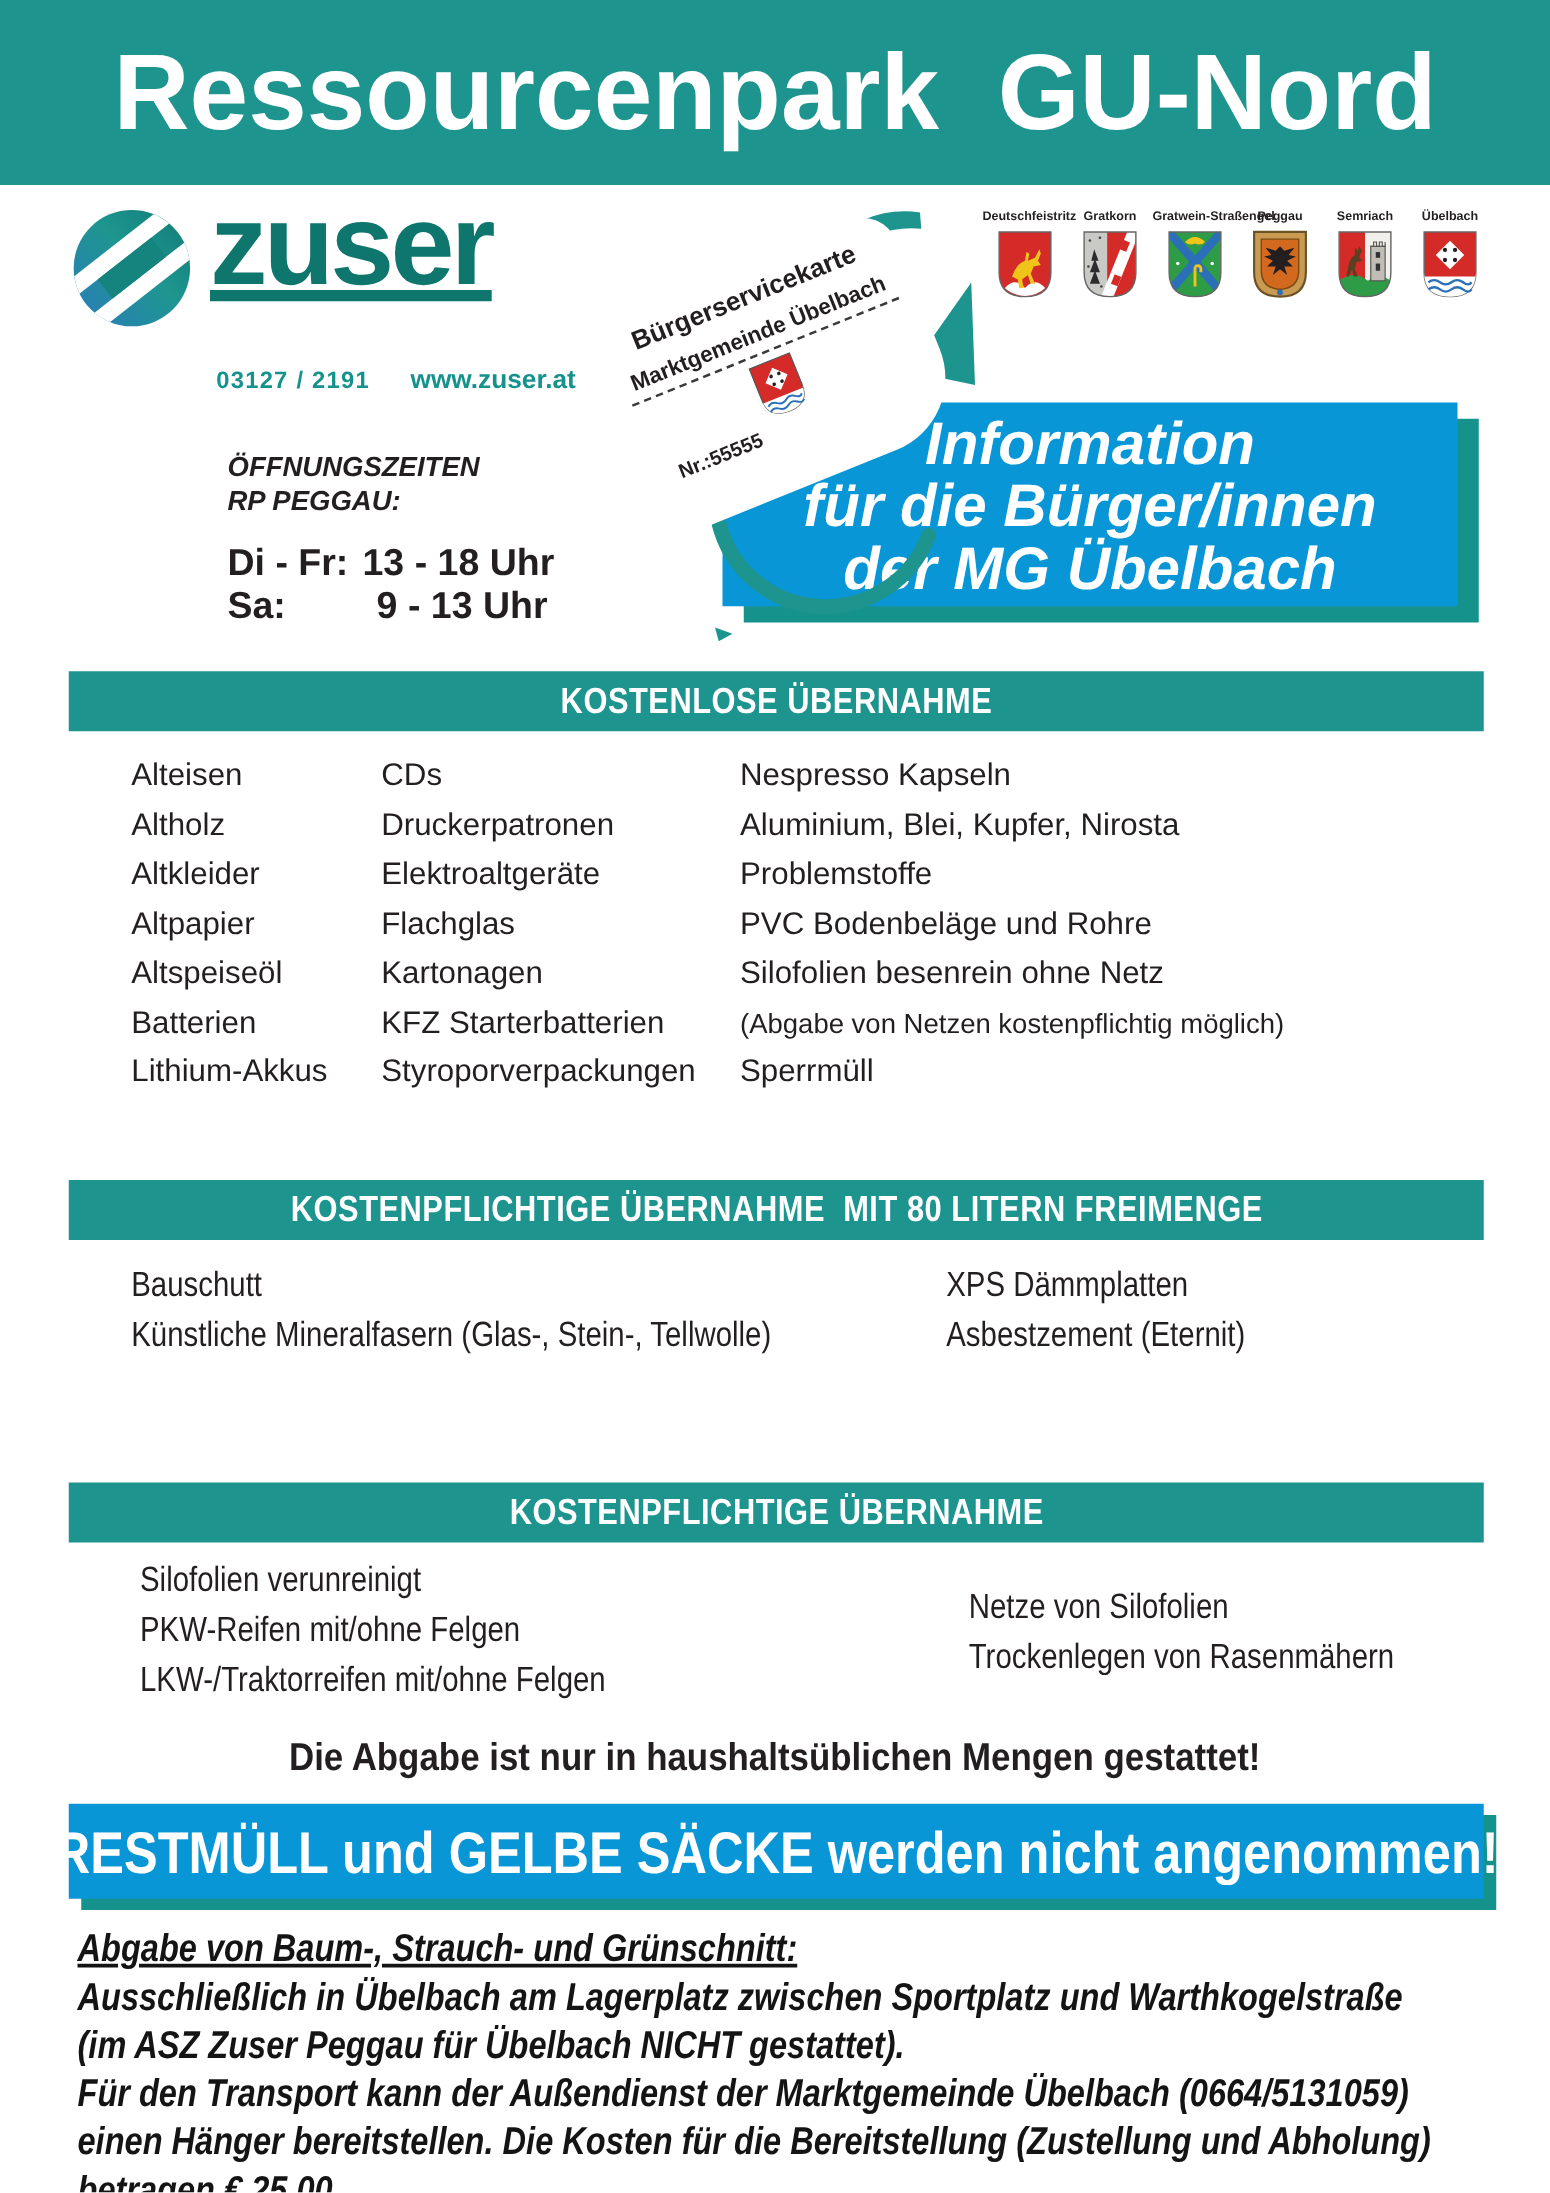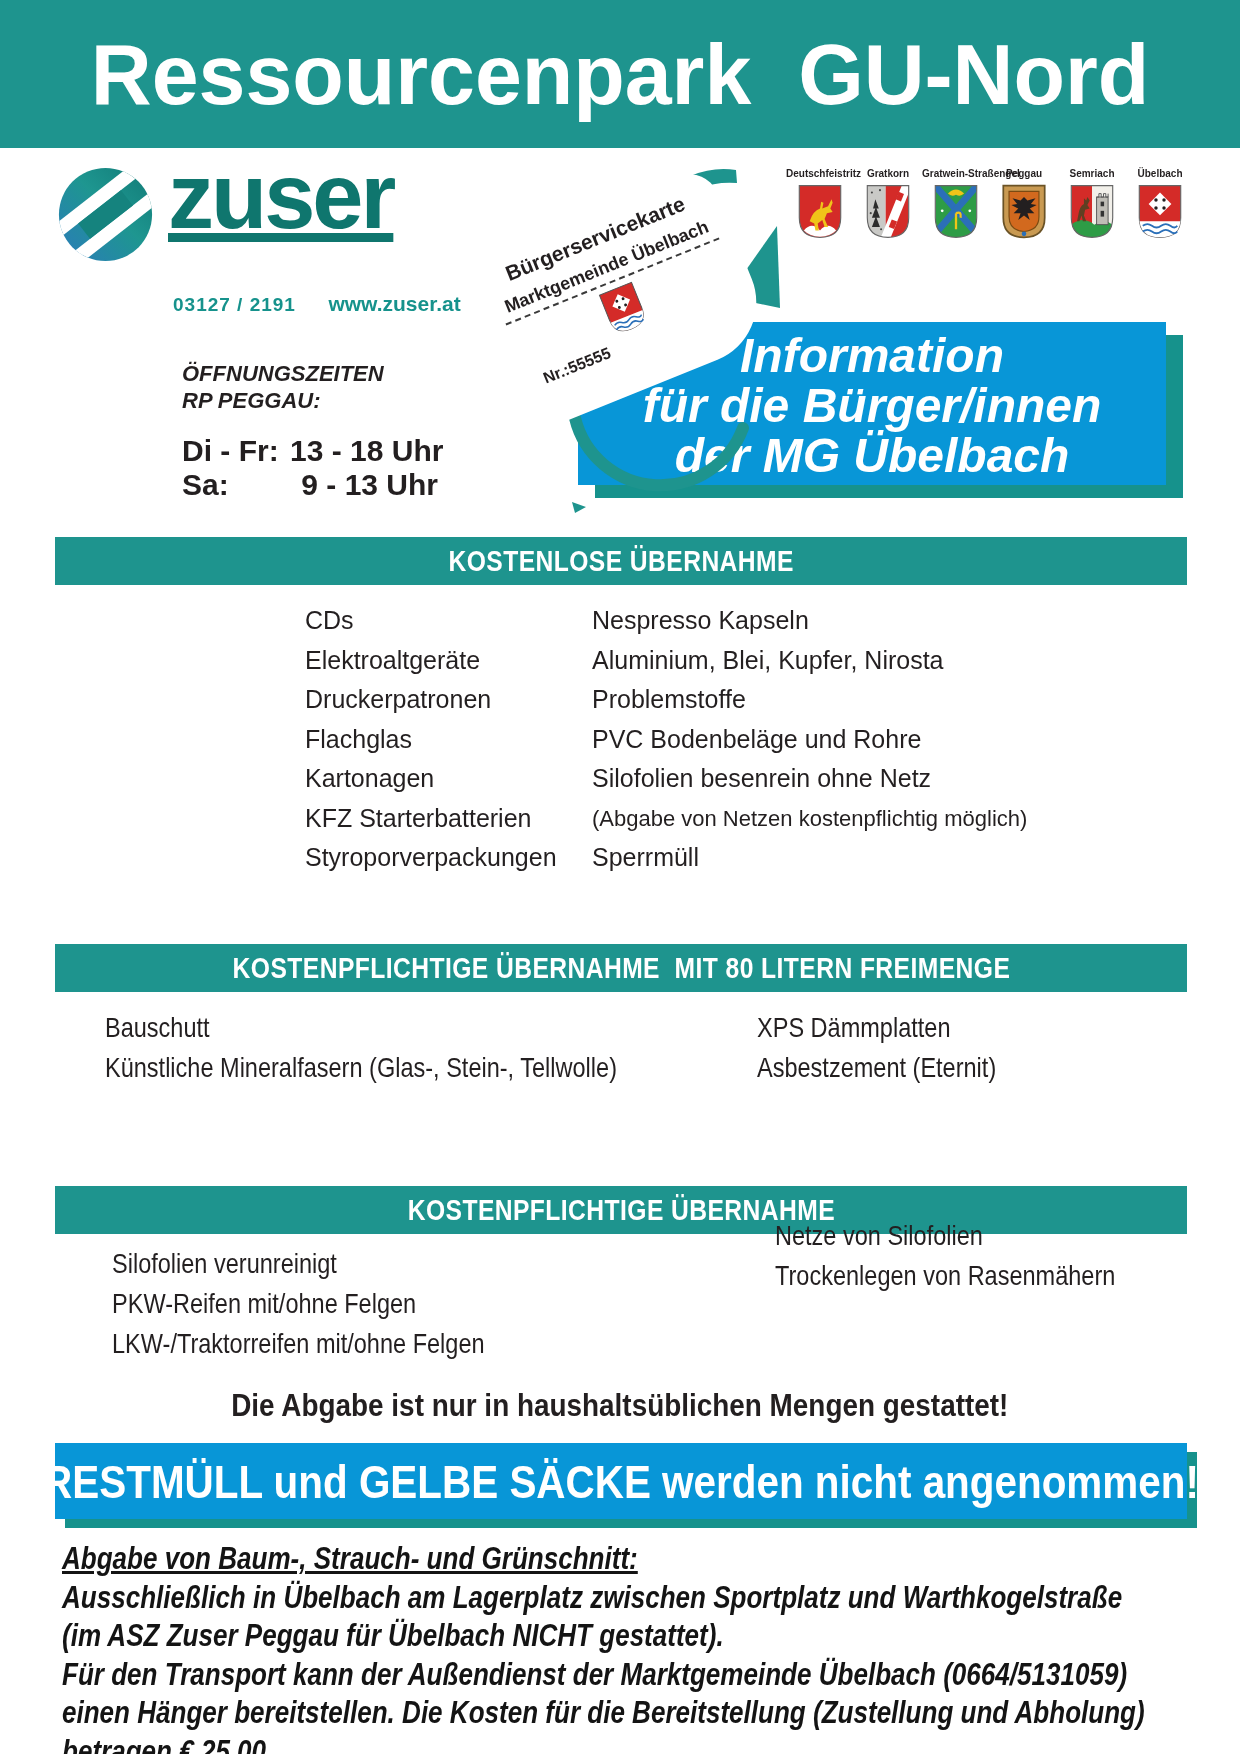--- a/index.html
+++ b/index.html
@@ -270,6 +270,15 @@
   <div class="teal-banner b1">
     <span>KOSTENLOSE ÜBERNAHME</span>
   </div>
+  <div class="sec-col" style="left:105px;top:601px;">
+    <div class="item">Alteisen</div>
+    <div class="item">Altholz</div>
+    <div class="item">Altkleider</div>
+    <div class="item">Altpapier</div>
+    <div class="item">Altspeiseöl</div>
+    <div class="item">Batterien</div>
+    <div class="item">Lithium-Akkus</div>
+  </div>
   <div class="sec-col" style="left:305px;top:601px;">
     <div class="item">CDs</div>
     <div class="item">Elektroaltgeräte</div>

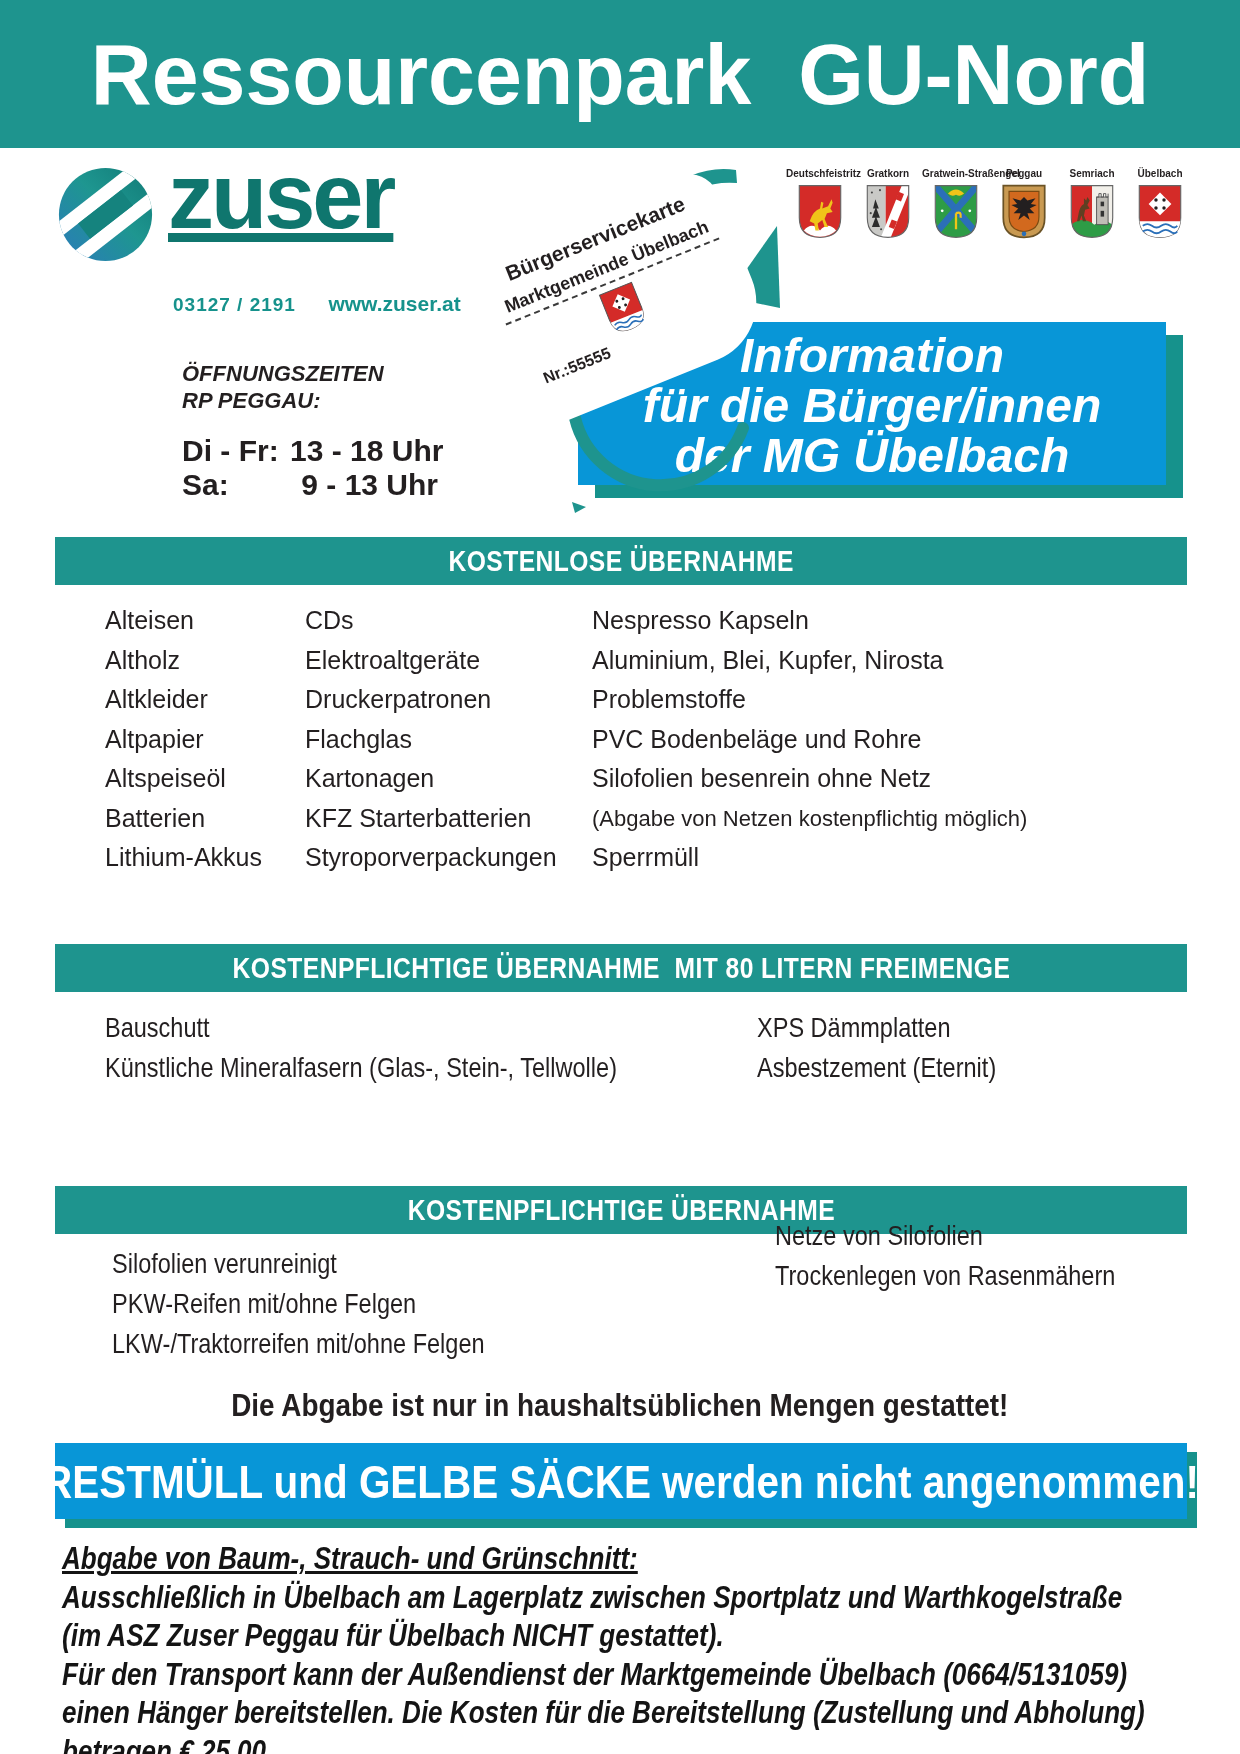--- a/index.html
+++ b/index.html
@@ -281,8 +281,8 @@
   </div>
   <div class="sec-col" style="left:305px;top:601px;">
     <div class="item">CDs</div>
+    <div class="item">Druckerpatronen</div>
     <div class="item">Elektroaltgeräte</div>
-    <div class="item">Druckerpatronen</div>
     <div class="item">Flachglas</div>
     <div class="item">Kartonagen</div>
     <div class="item">KFZ Starterbatterien</div>

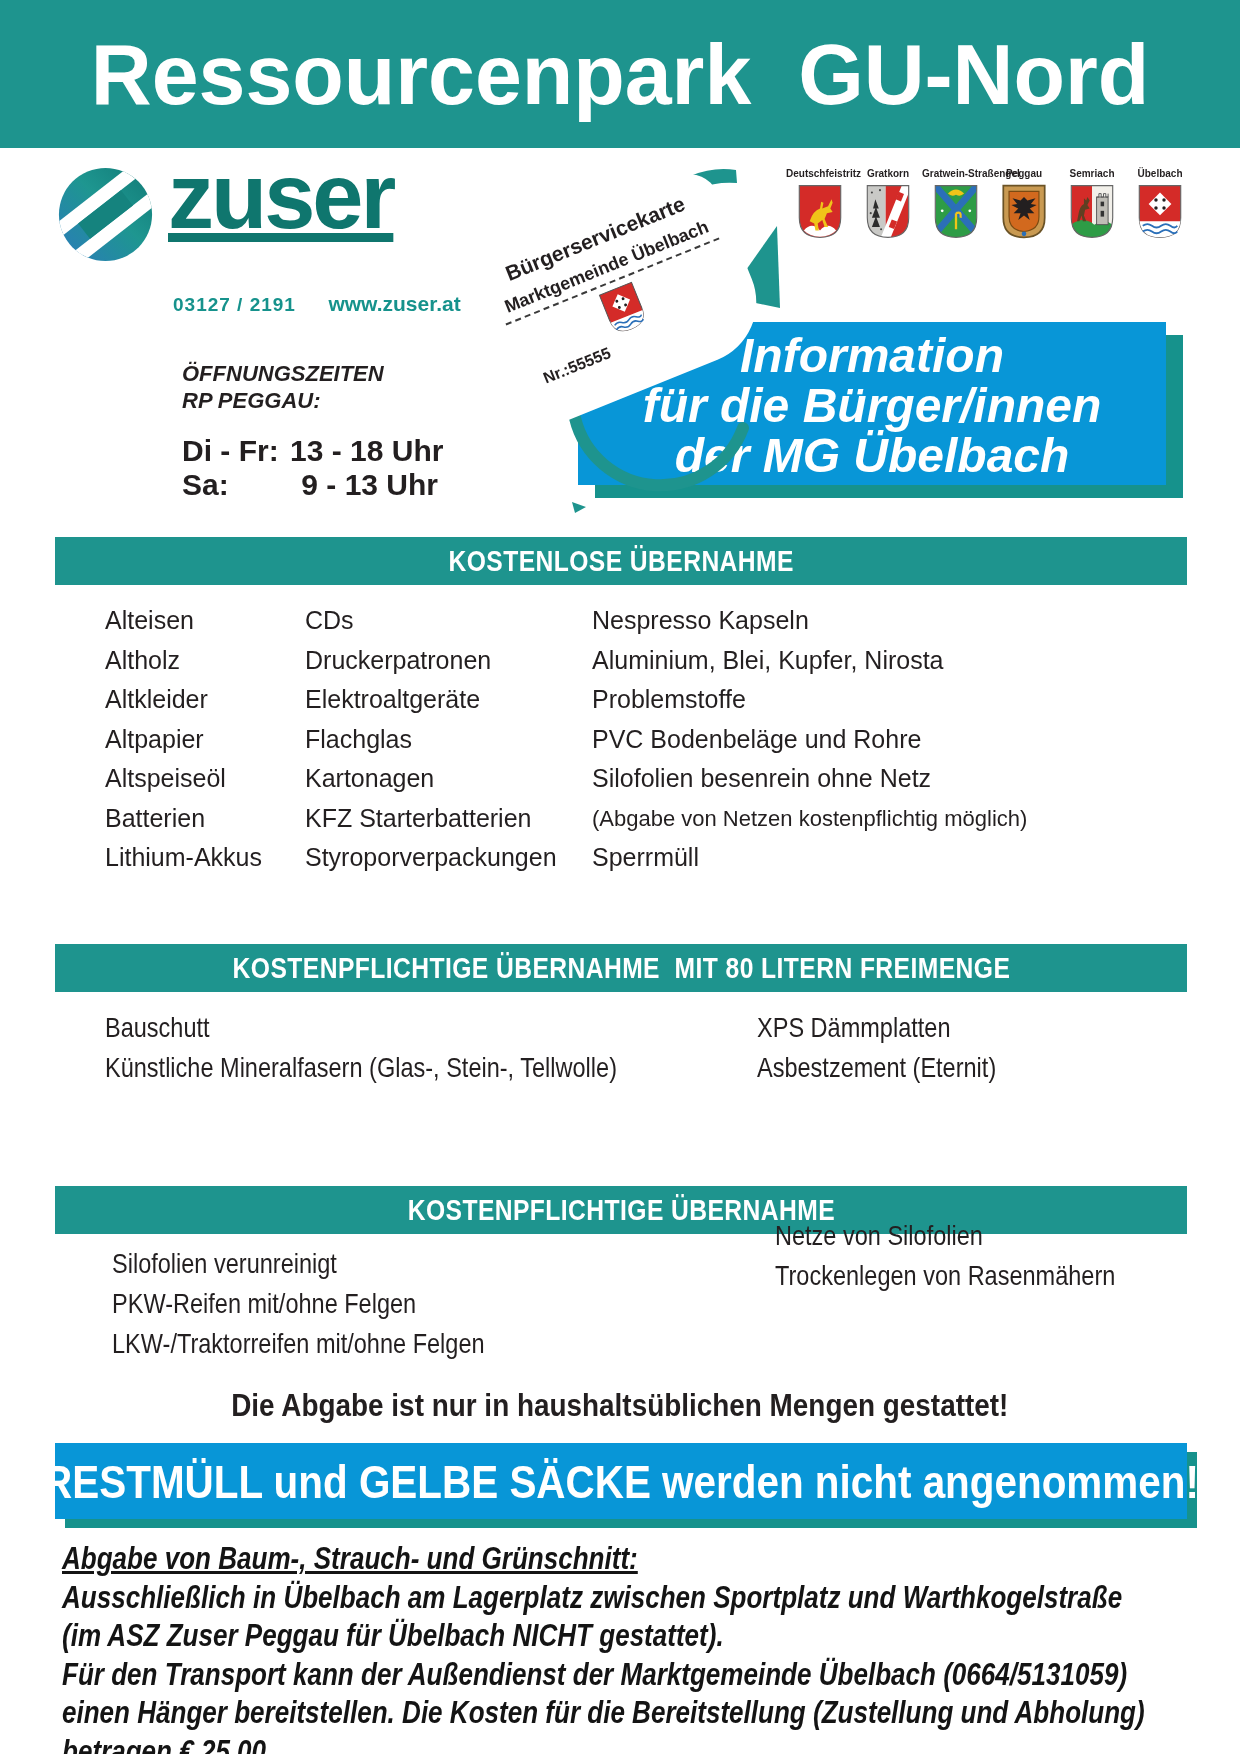--- a/index.html
+++ b/index.html
@@ -318,7 +318,7 @@
     <div class="cond-item"><span>PKW-Reifen mit/ohne Felgen</span></div>
     <div class="cond-item"><span>LKW-/Traktorreifen mit/ohne Felgen</span></div>
   </div>
-  <div class="sec-col" style="left:775px;top:1216px;">
+  <div class="sec-col" style="left:775px;top:1265px;">
     <div class="cond-item"><span>Netze von Silofolien</span></div>
     <div class="cond-item"><span>Trockenlegen von Rasenmähern</span></div>
   </div>

